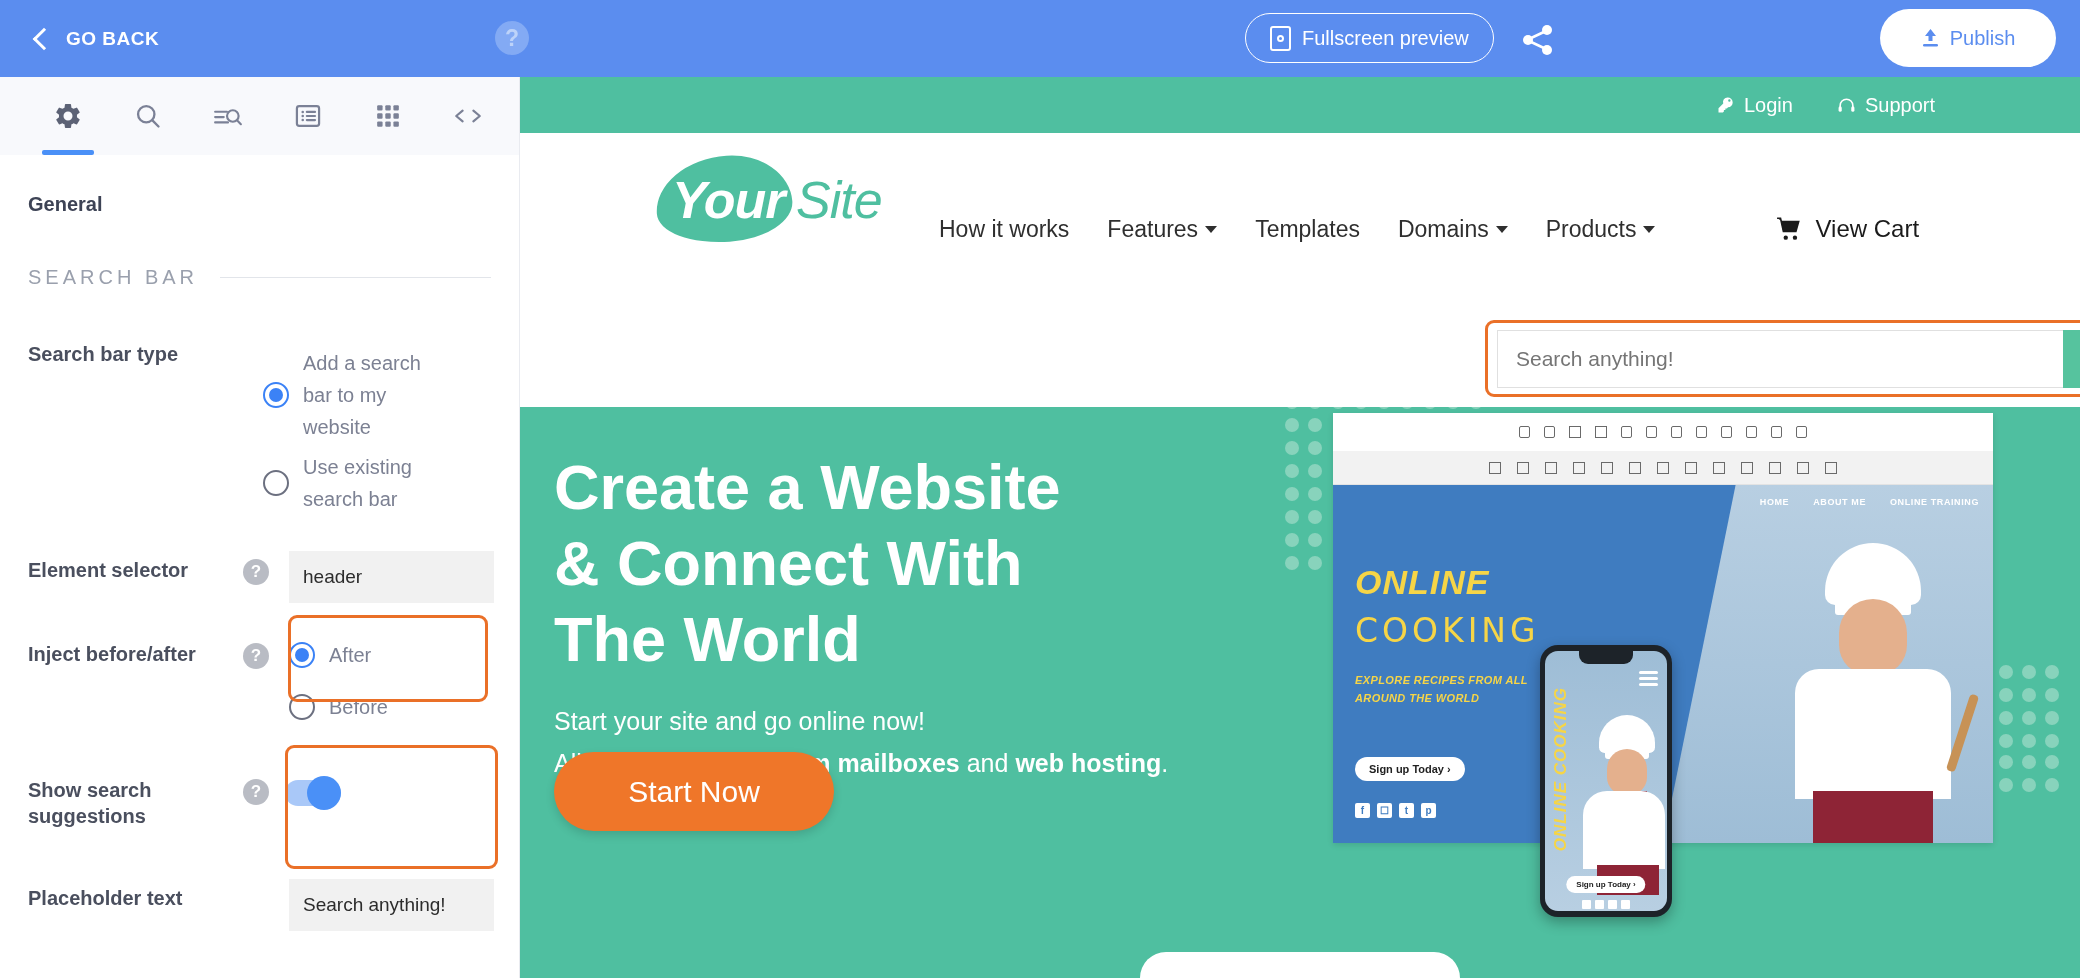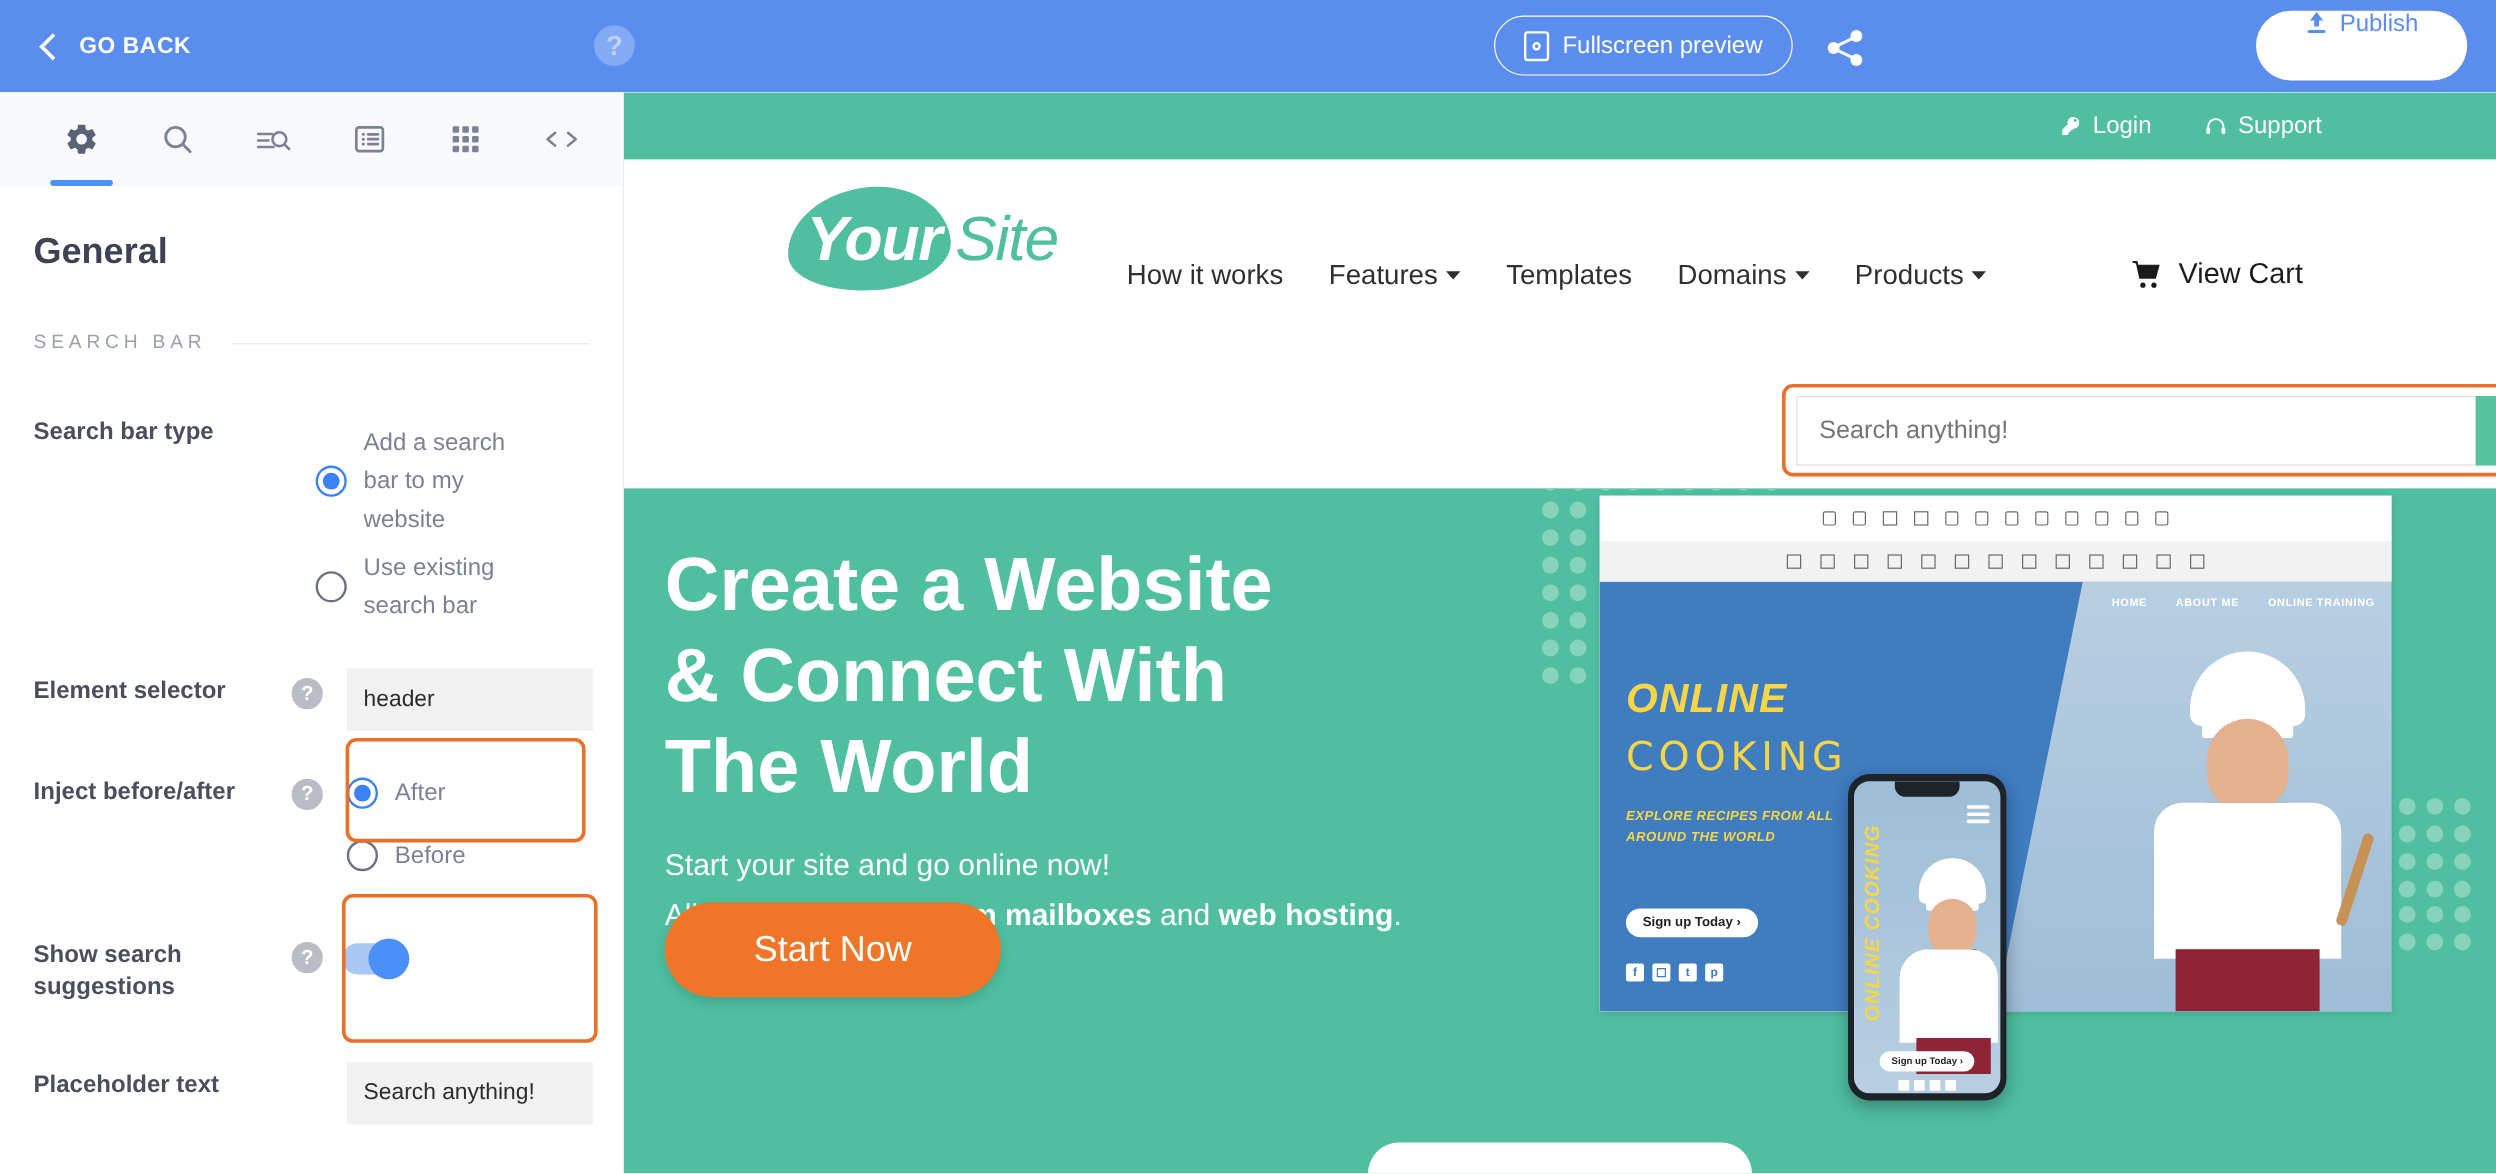--- a/index.html
+++ b/index.html
@@ -74,7 +74,7 @@
   .publish-btn {
     position: absolute; right: 24px; top: 9px;
     width: 176px; height: 58px; border-radius: 29px; background: #fff;
-    display: flex; justify-content: center; gap: 10px;
+    display: flex; align-items: center; justify-content: center; gap: 10px;
     color: #5b8def; font-size: 20px; cursor: pointer; border: none;
   }
   .pub-icon { width: 19px; height: 20px; position: relative; flex: 0 0 19px; }

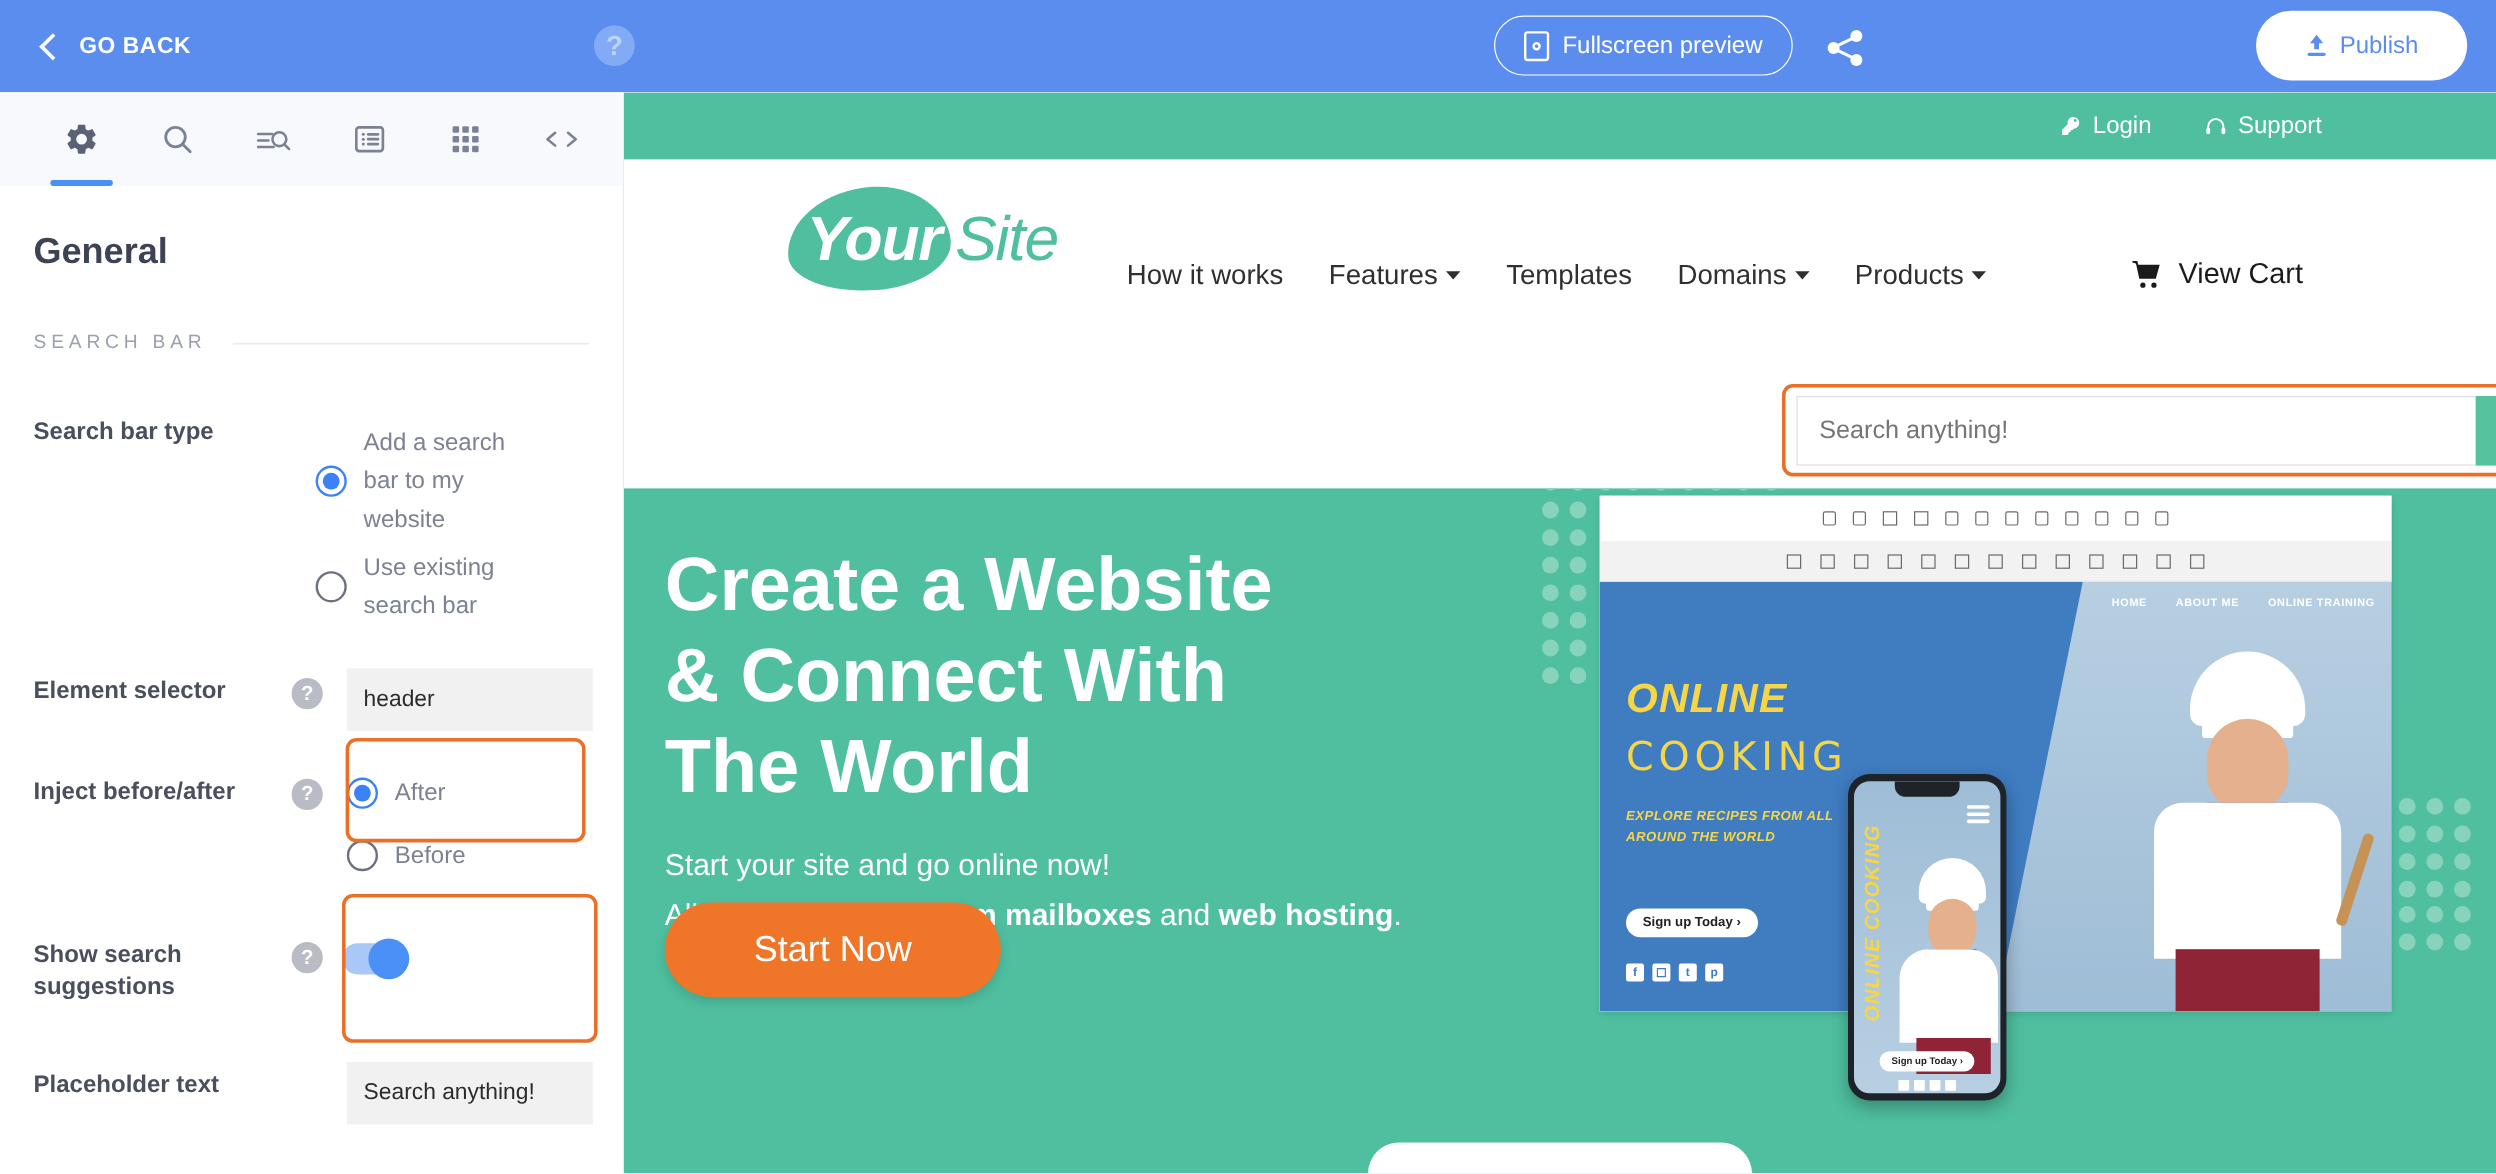--- a/index.html
+++ b/index.html
@@ -102,7 +102,7 @@
   }
   .panel-body { flex: 1; padding: 0 28px; position: relative; overflow: hidden; }
   .panel-title {
-    font-size: 30px; color: #3d4355; font-weight: bold; margin-top: 38px;
+    font-size: 20px; color: #3d4355; font-weight: bold; margin-top: 38px;
   }
   .section-head {
     display: flex; align-items: center; gap: 22px; margin-top: 50px;

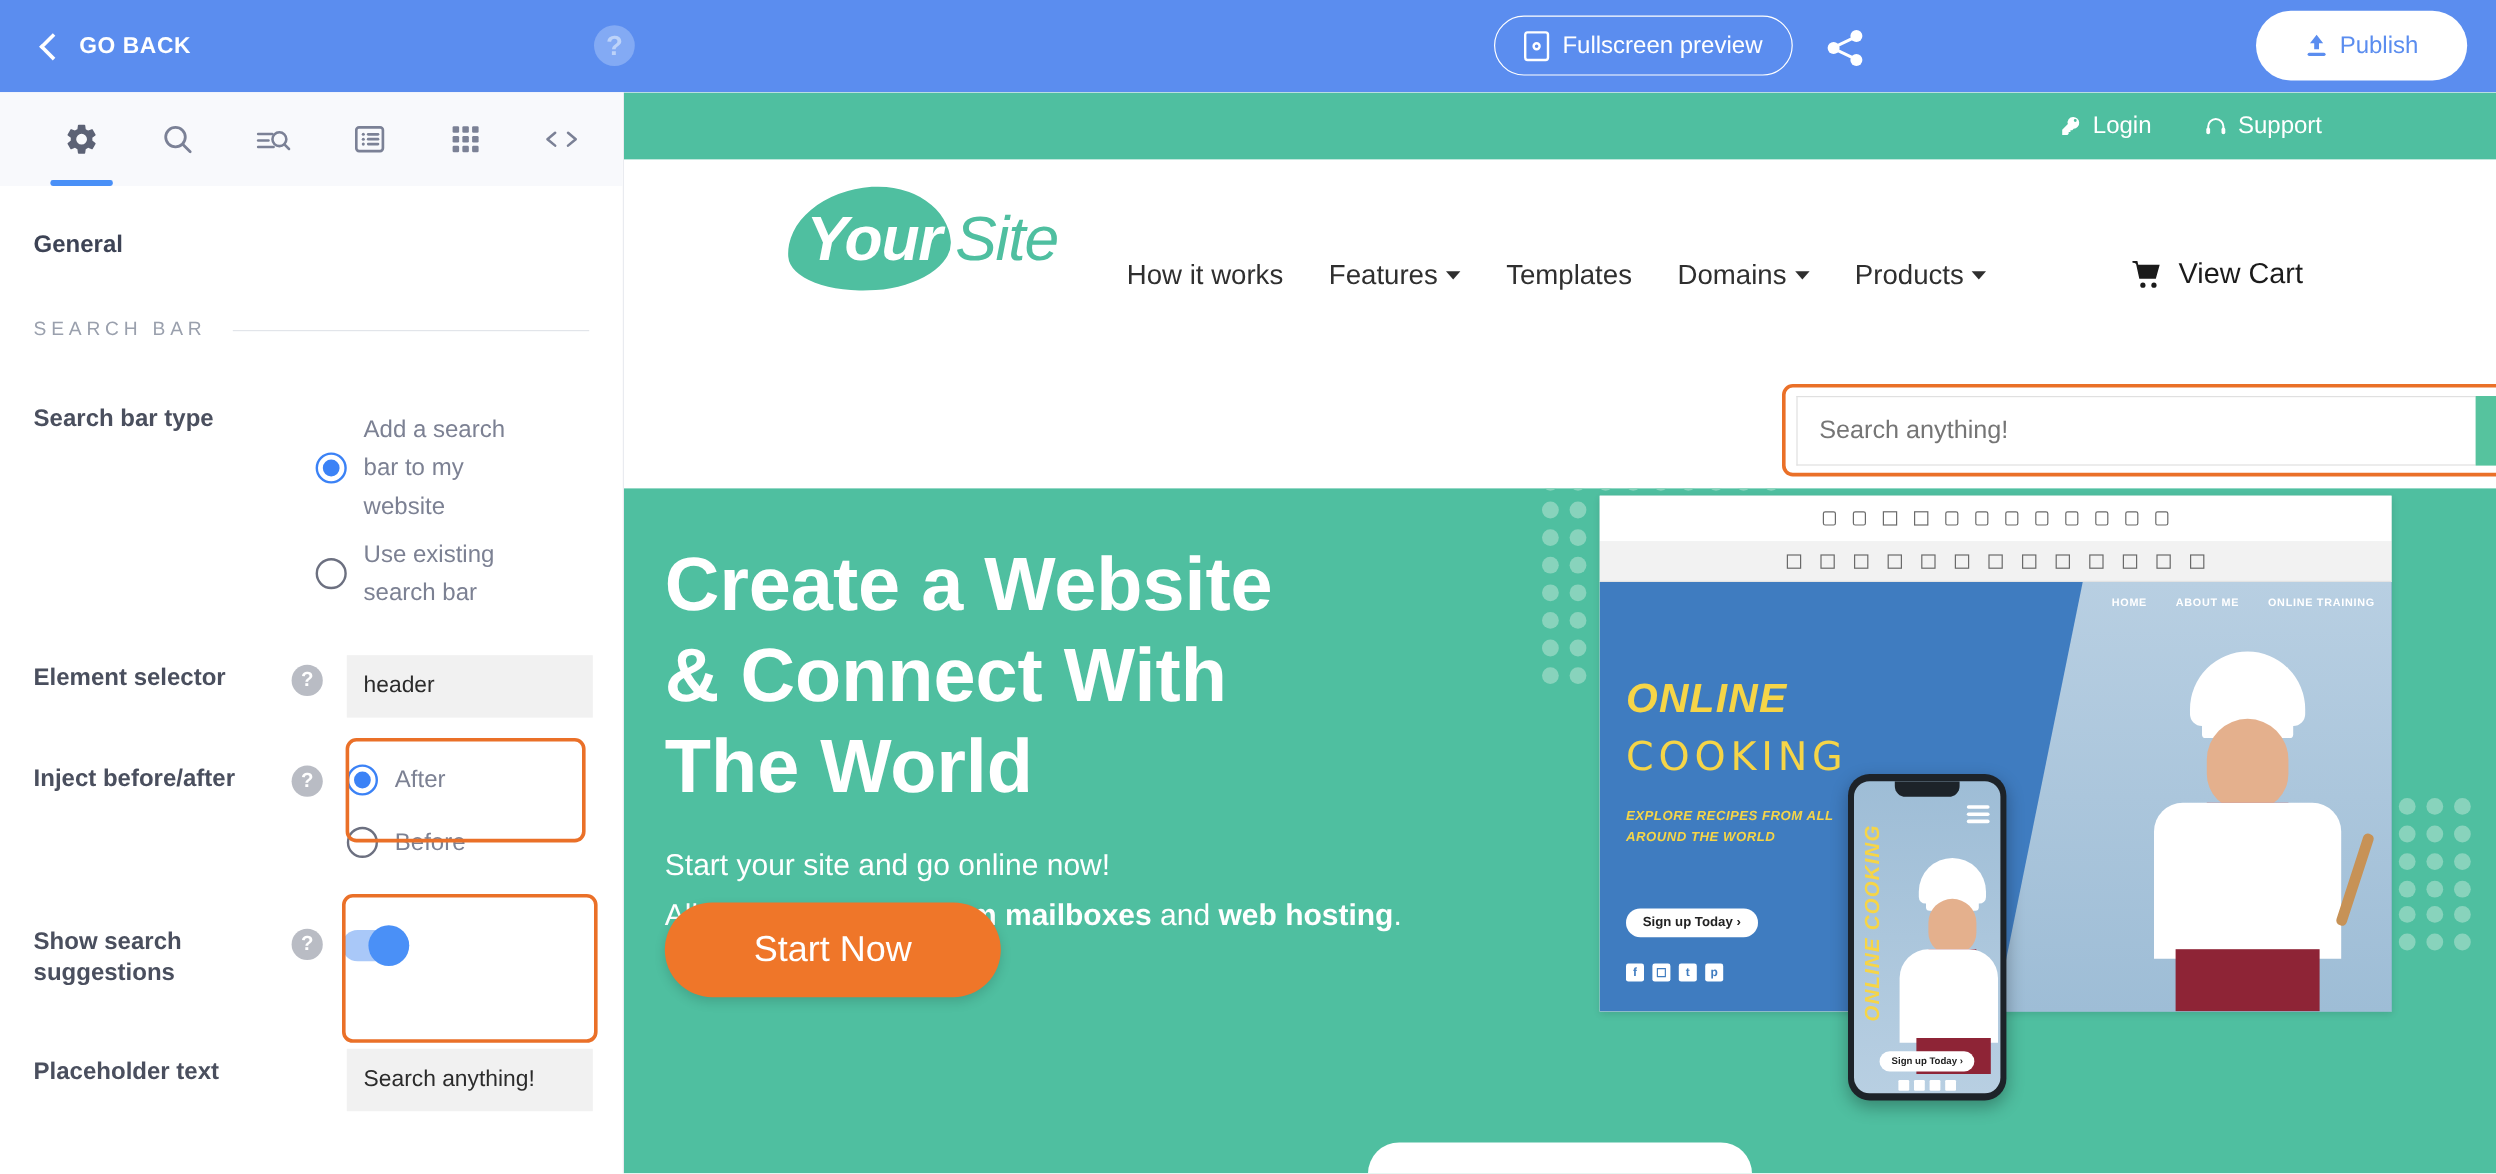--- a/index.html
+++ b/index.html
@@ -108,7 +108,7 @@
     display: flex; align-items: center; gap: 22px; margin-top: 50px;
   }
   .section-head .lbl {
-    font-size: 16px; letter-spacing: 4px; color: #9aa0ad; white-space: nowrap;
+    font-size: 20px; letter-spacing: 4px; color: #9aa0ad; white-space: nowrap;
   }
   .section-head .rule { flex: 1; height: 1px; background: #e2e5ea; }
 

